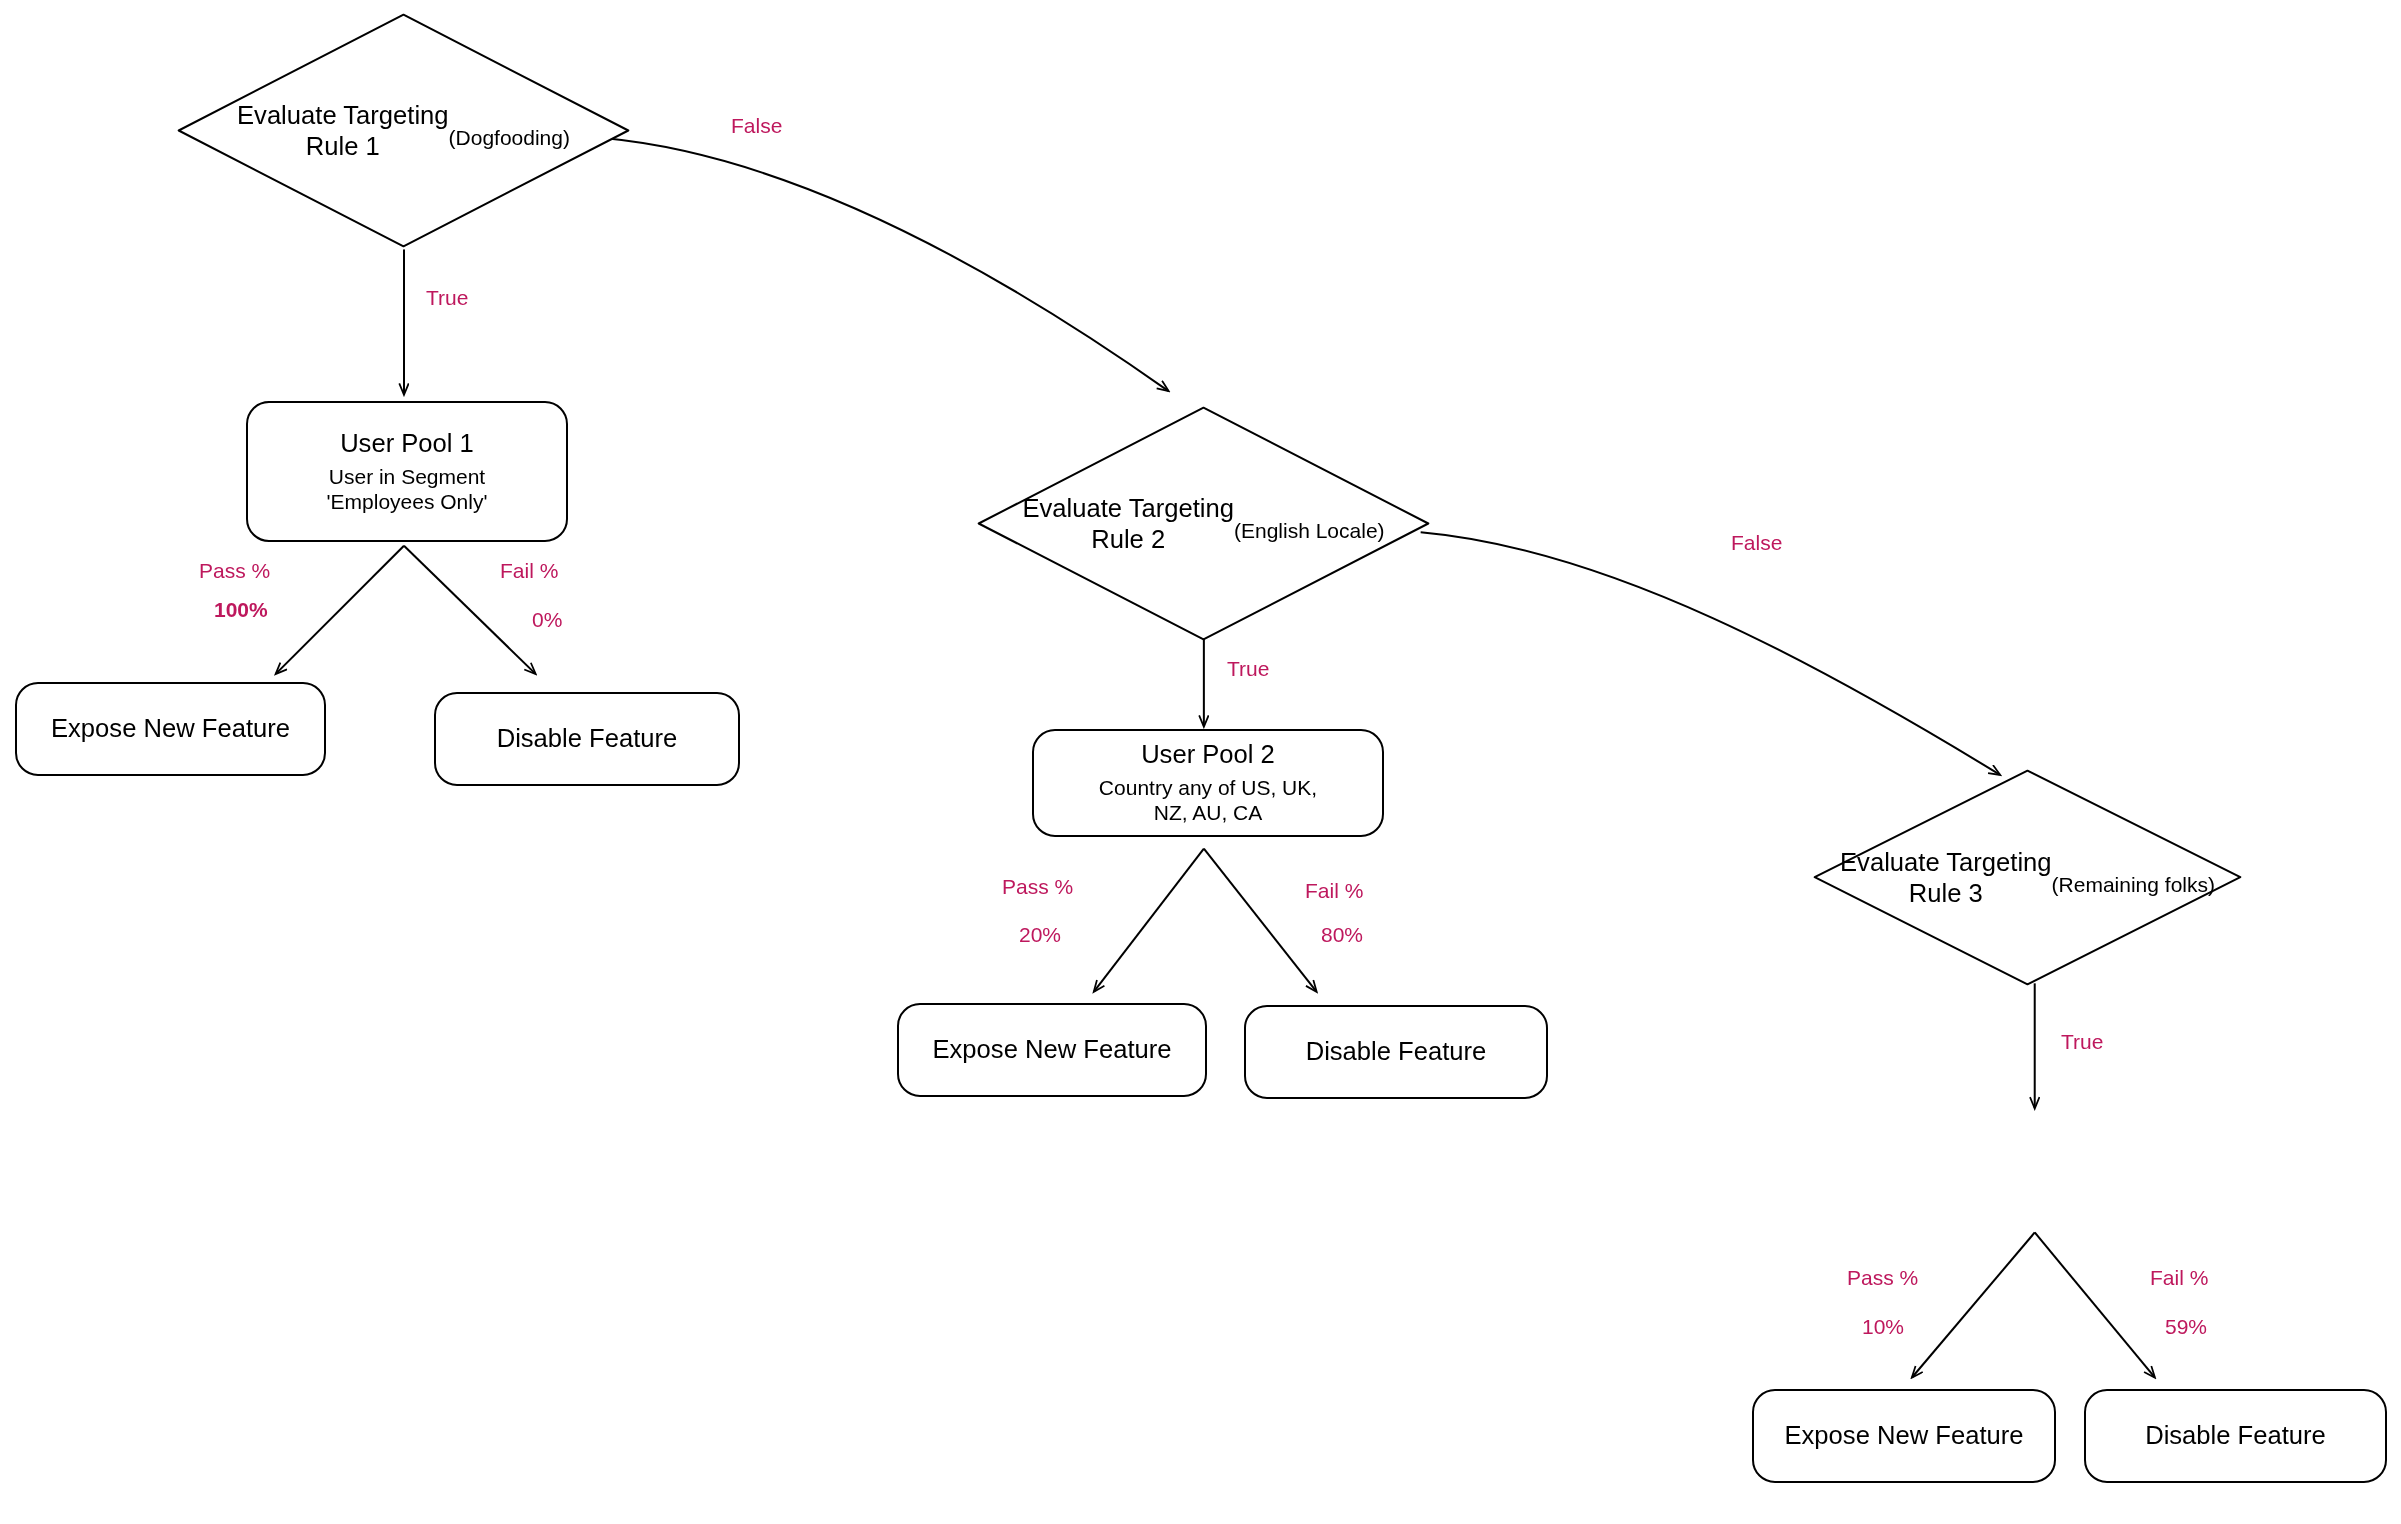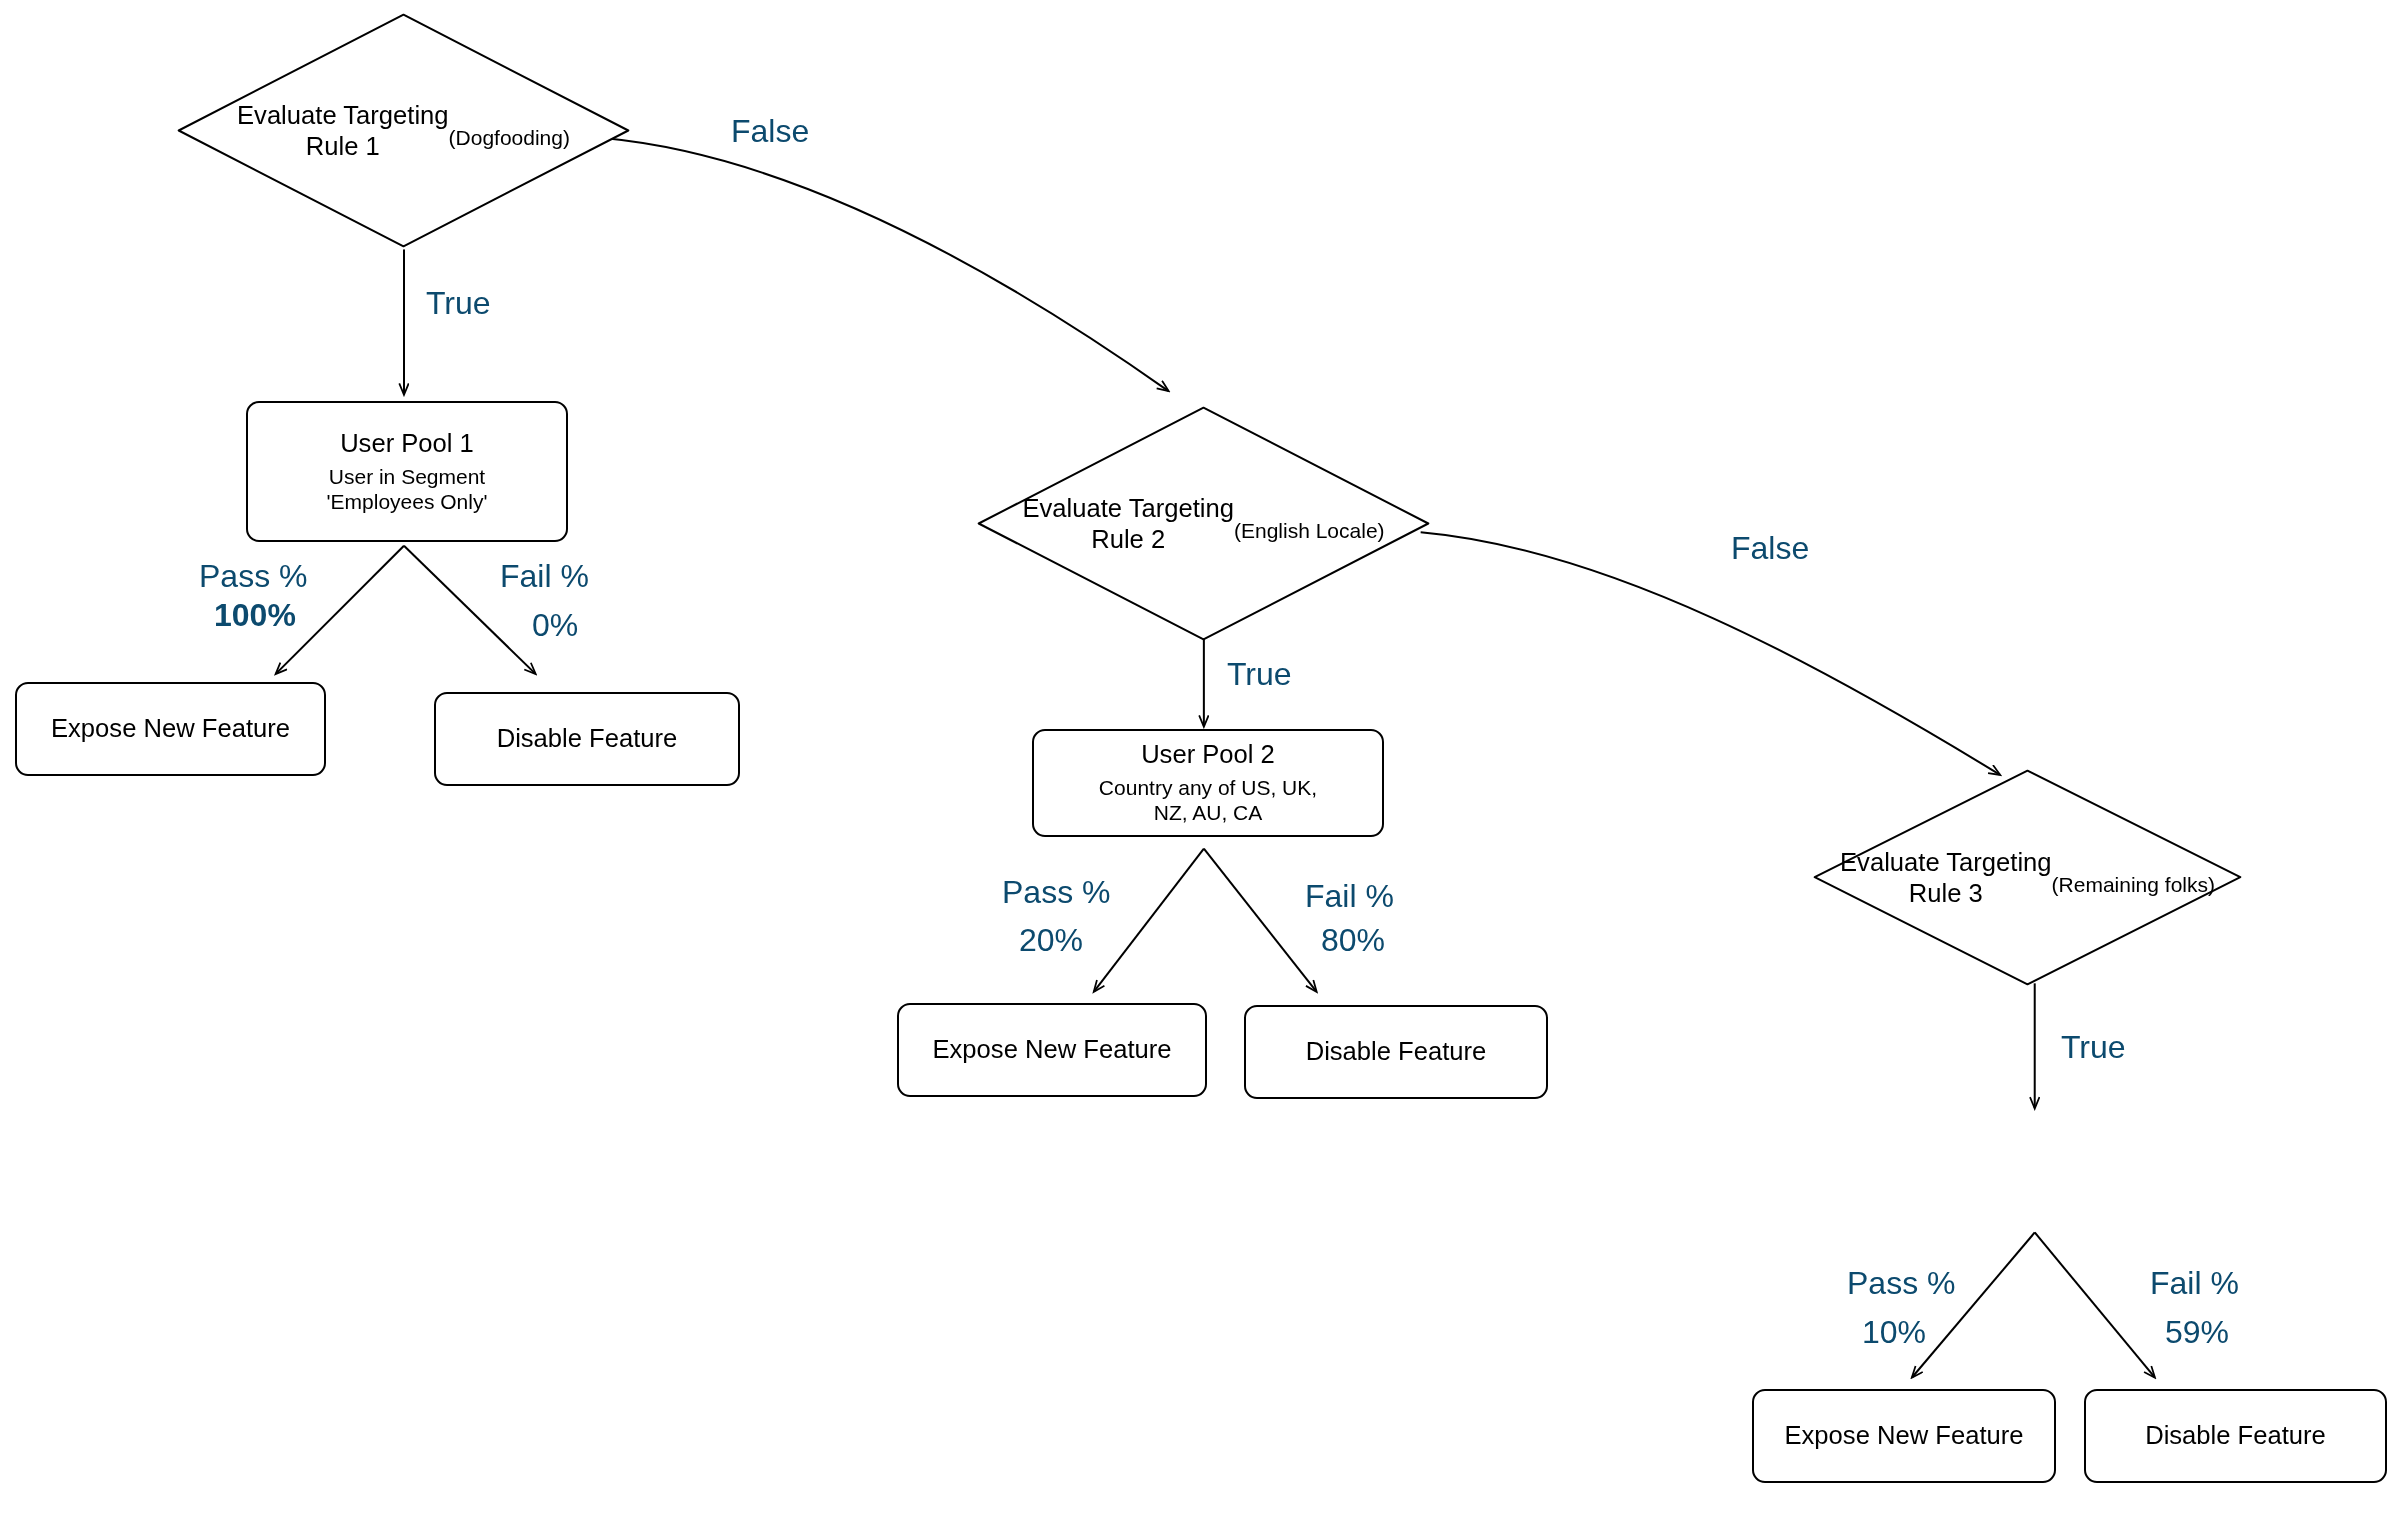--- a/index.html
+++ b/index.html
@@ -83,10 +83,10 @@
   }
   .edge-label {
     position: absolute;
-    font-size: 32px;
+    font-size: 21px;
     line-height: 1.1;
     white-space: nowrap;
-    color: #0c4a6e;
+    color: #be185d;
   }
 </style>
 </head>

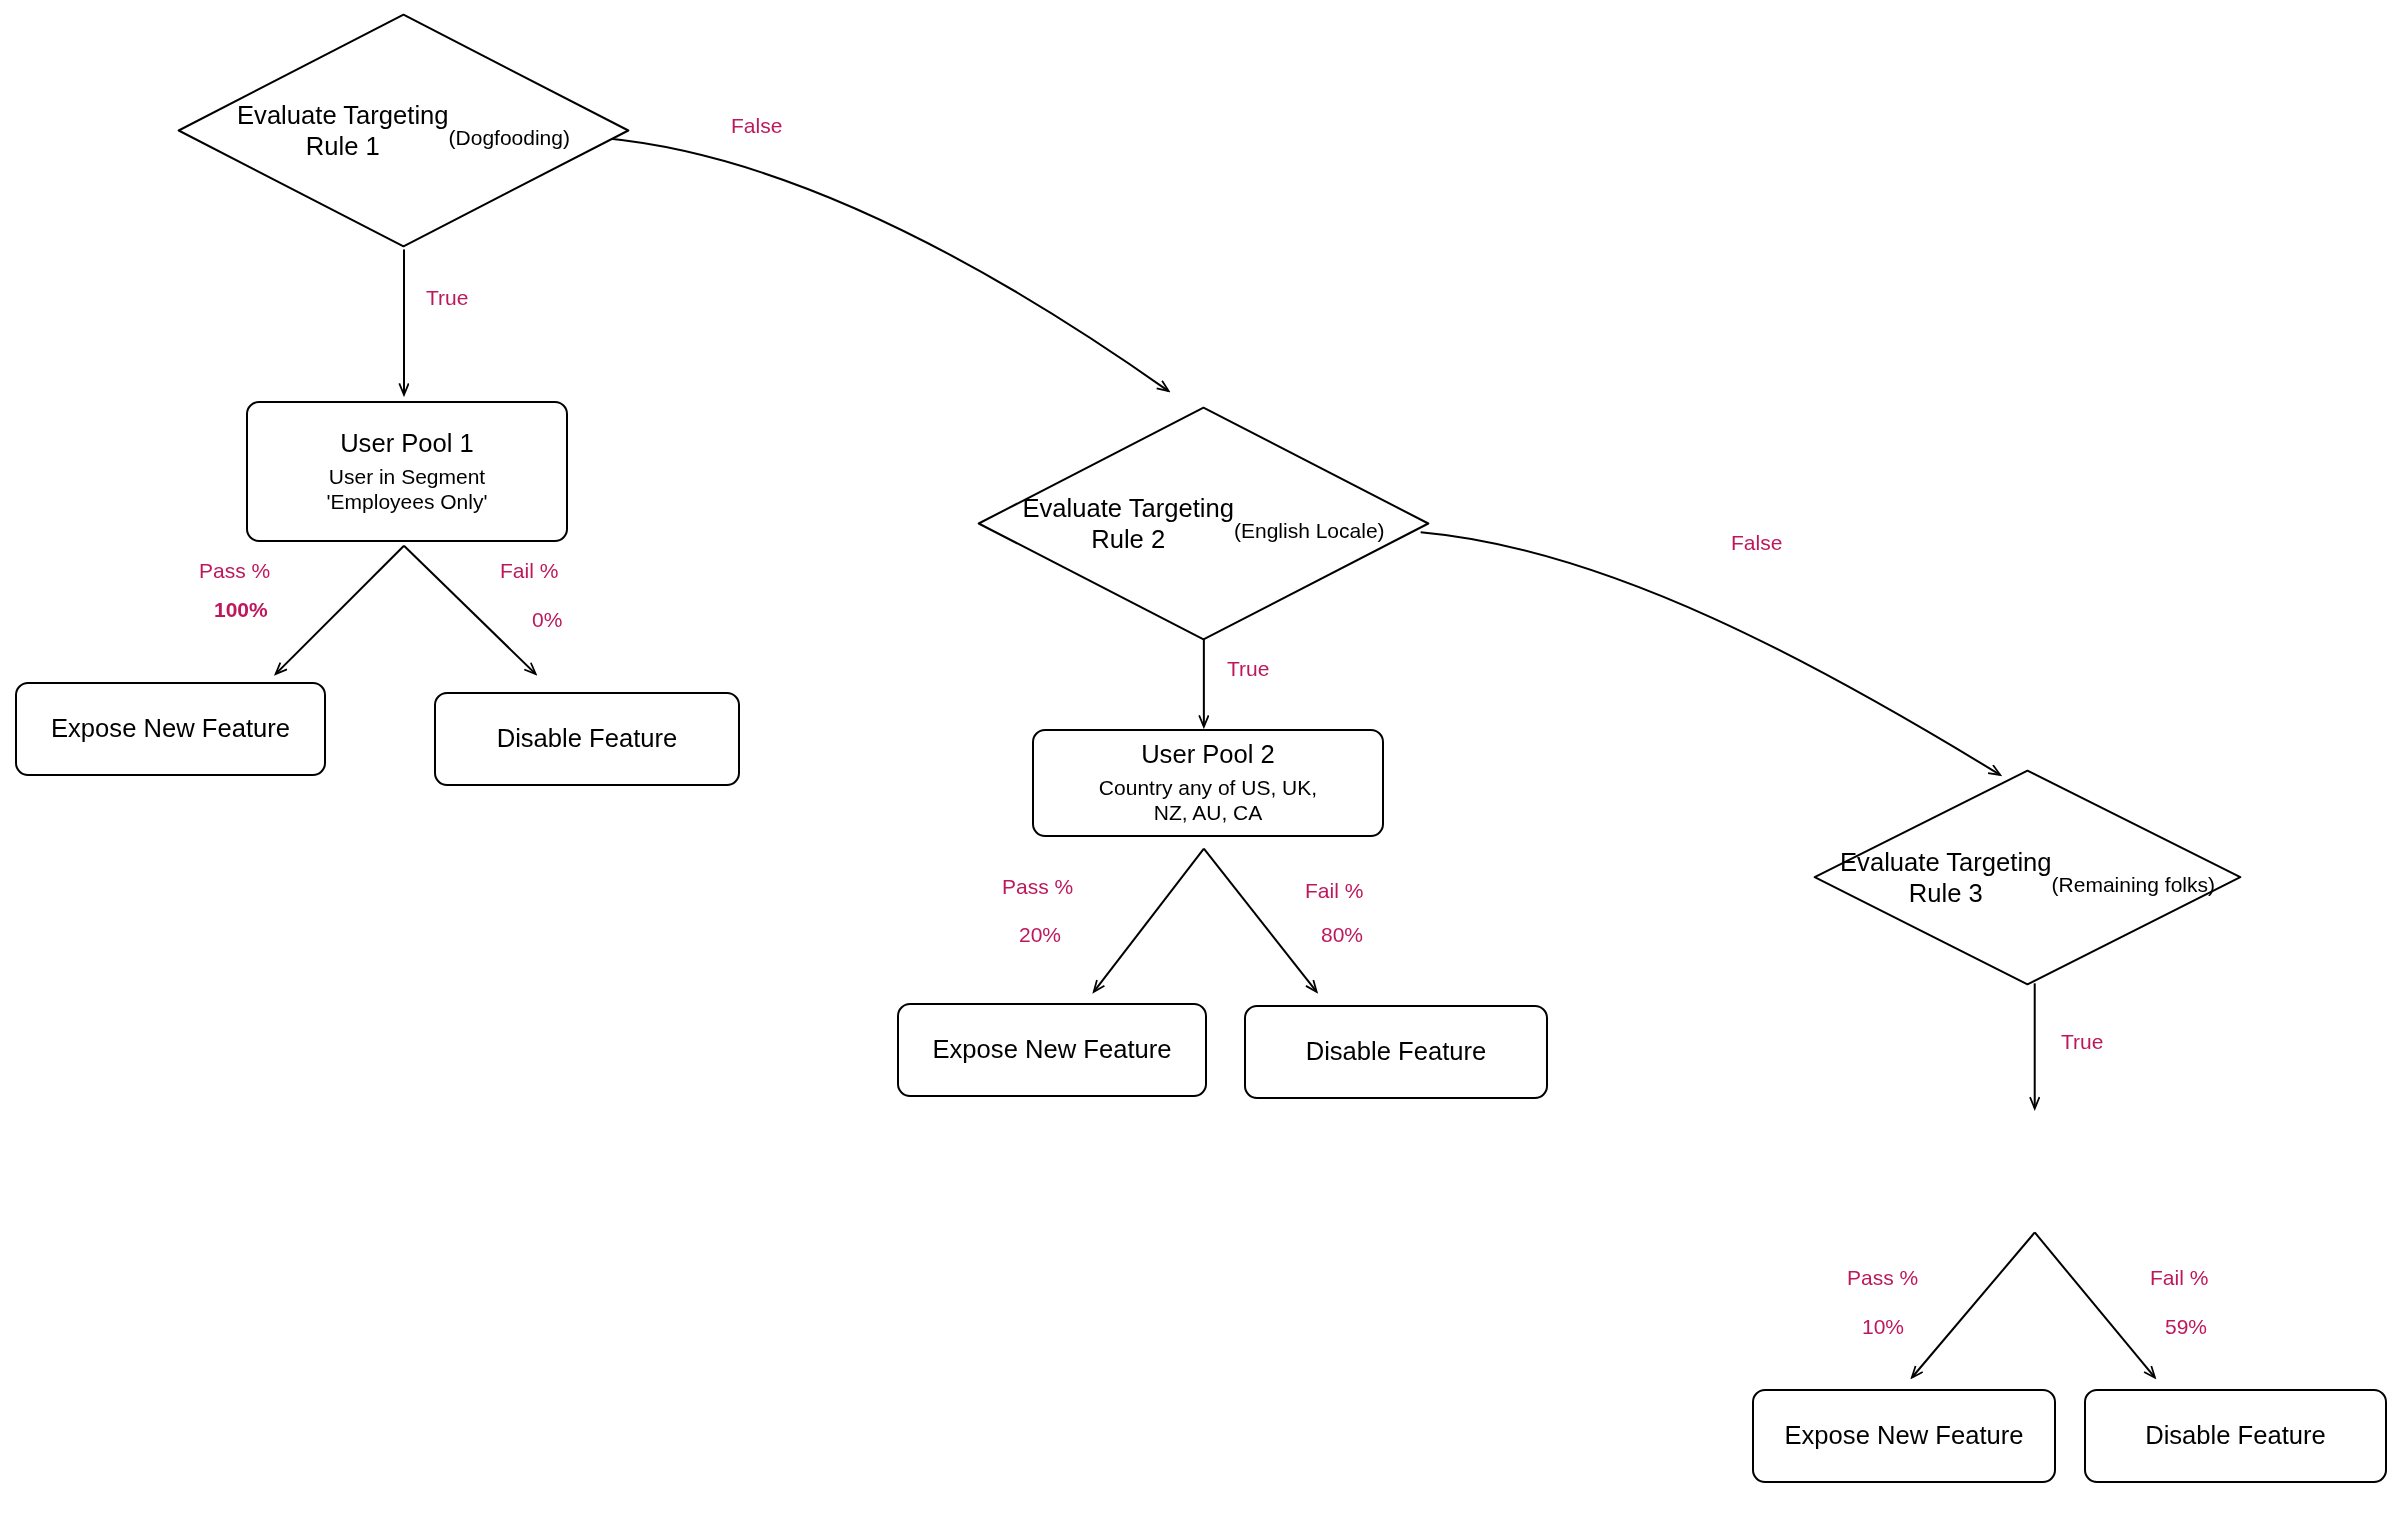--- a/index.html
+++ b/index.html
@@ -40,7 +40,7 @@
   
   .rect {
     border: 2px solid #000000;
-    border-radius: 13px;
+    border-radius: 23px;
   }
   .node .title {
     font-size: 25.6px;

